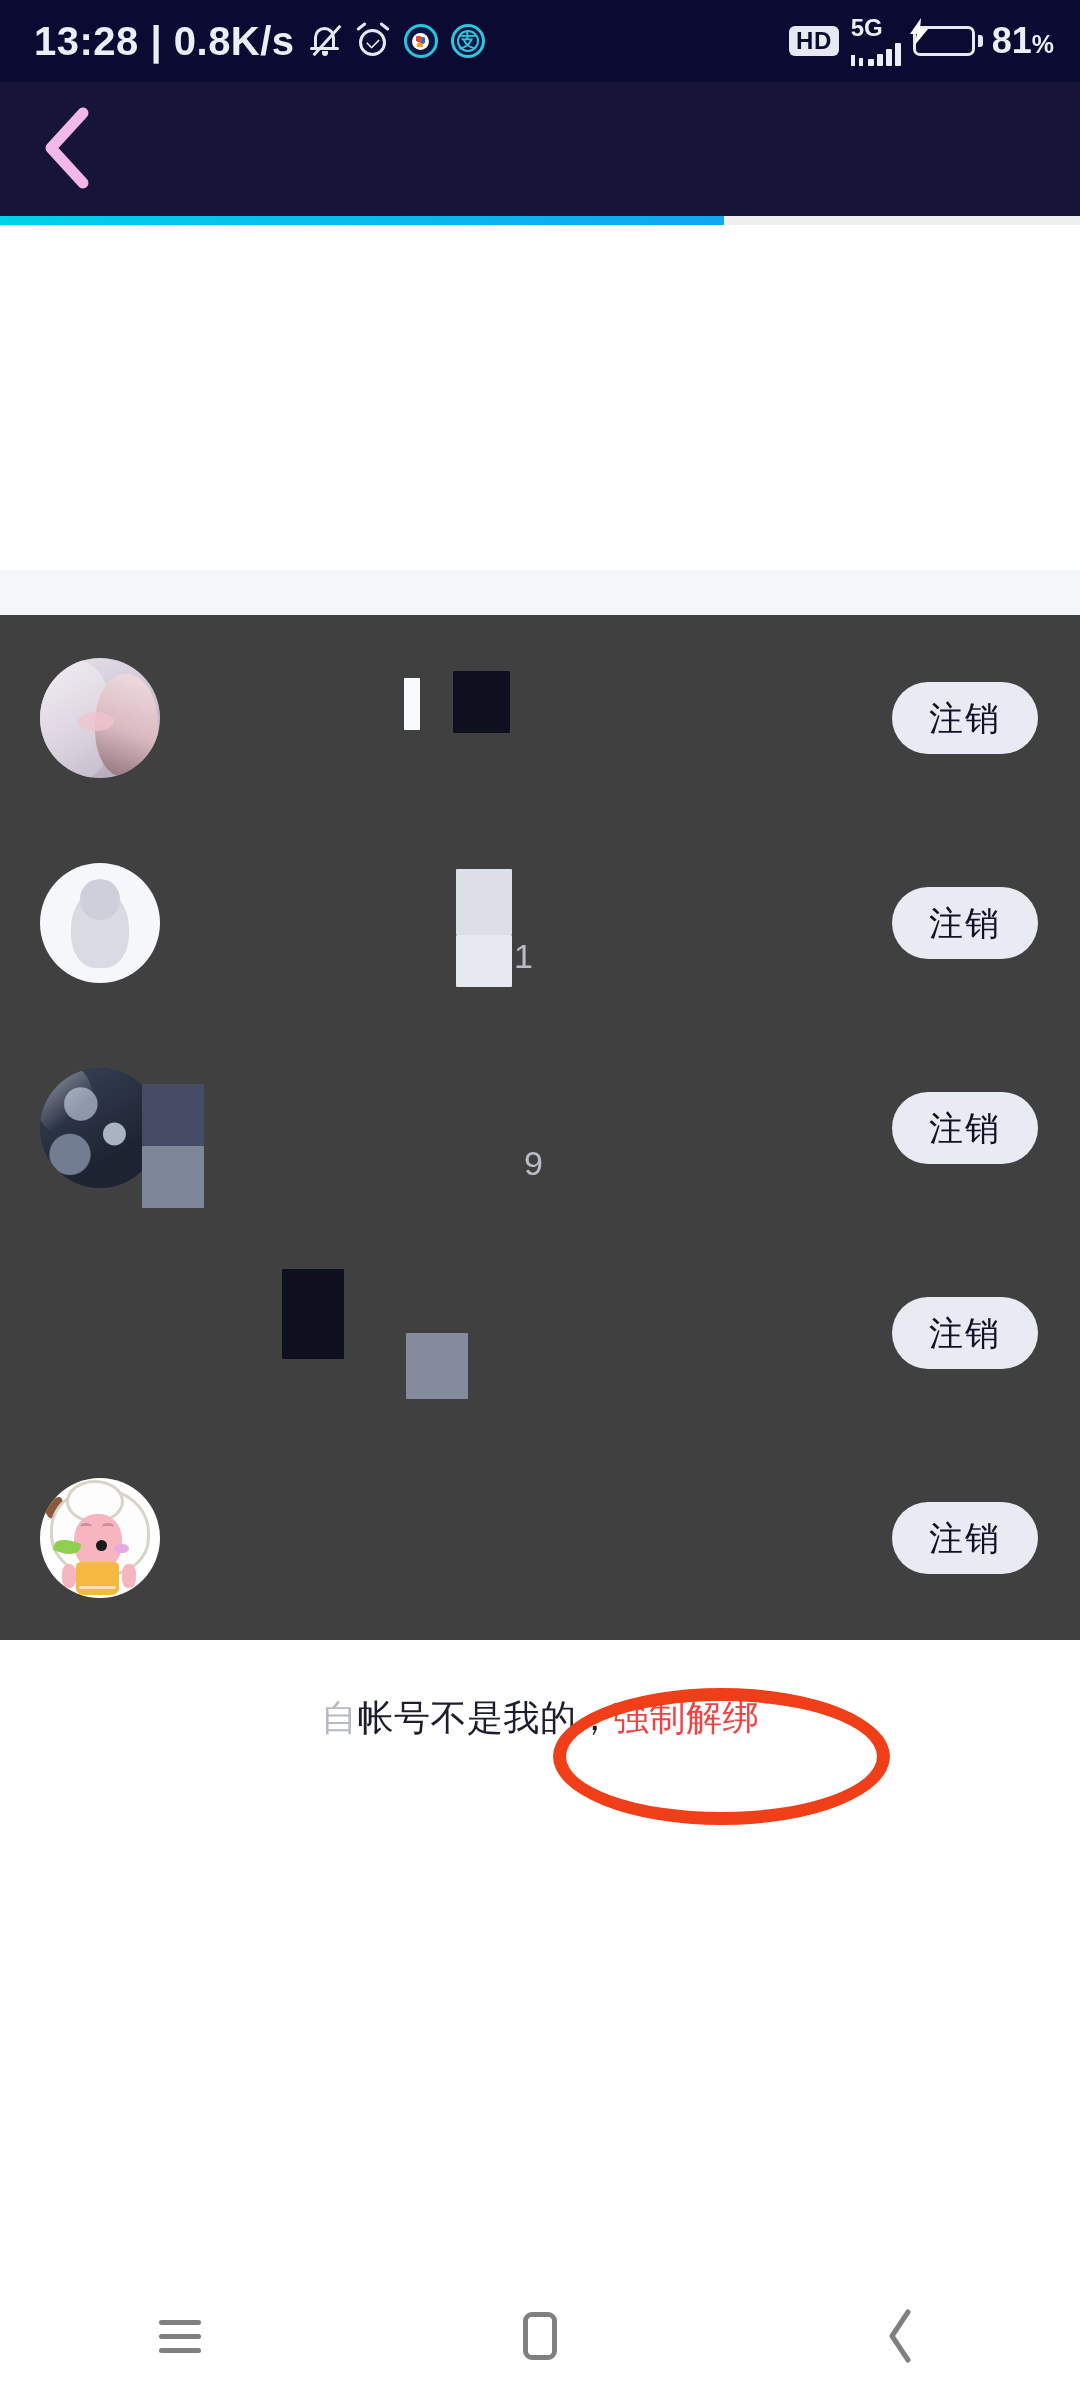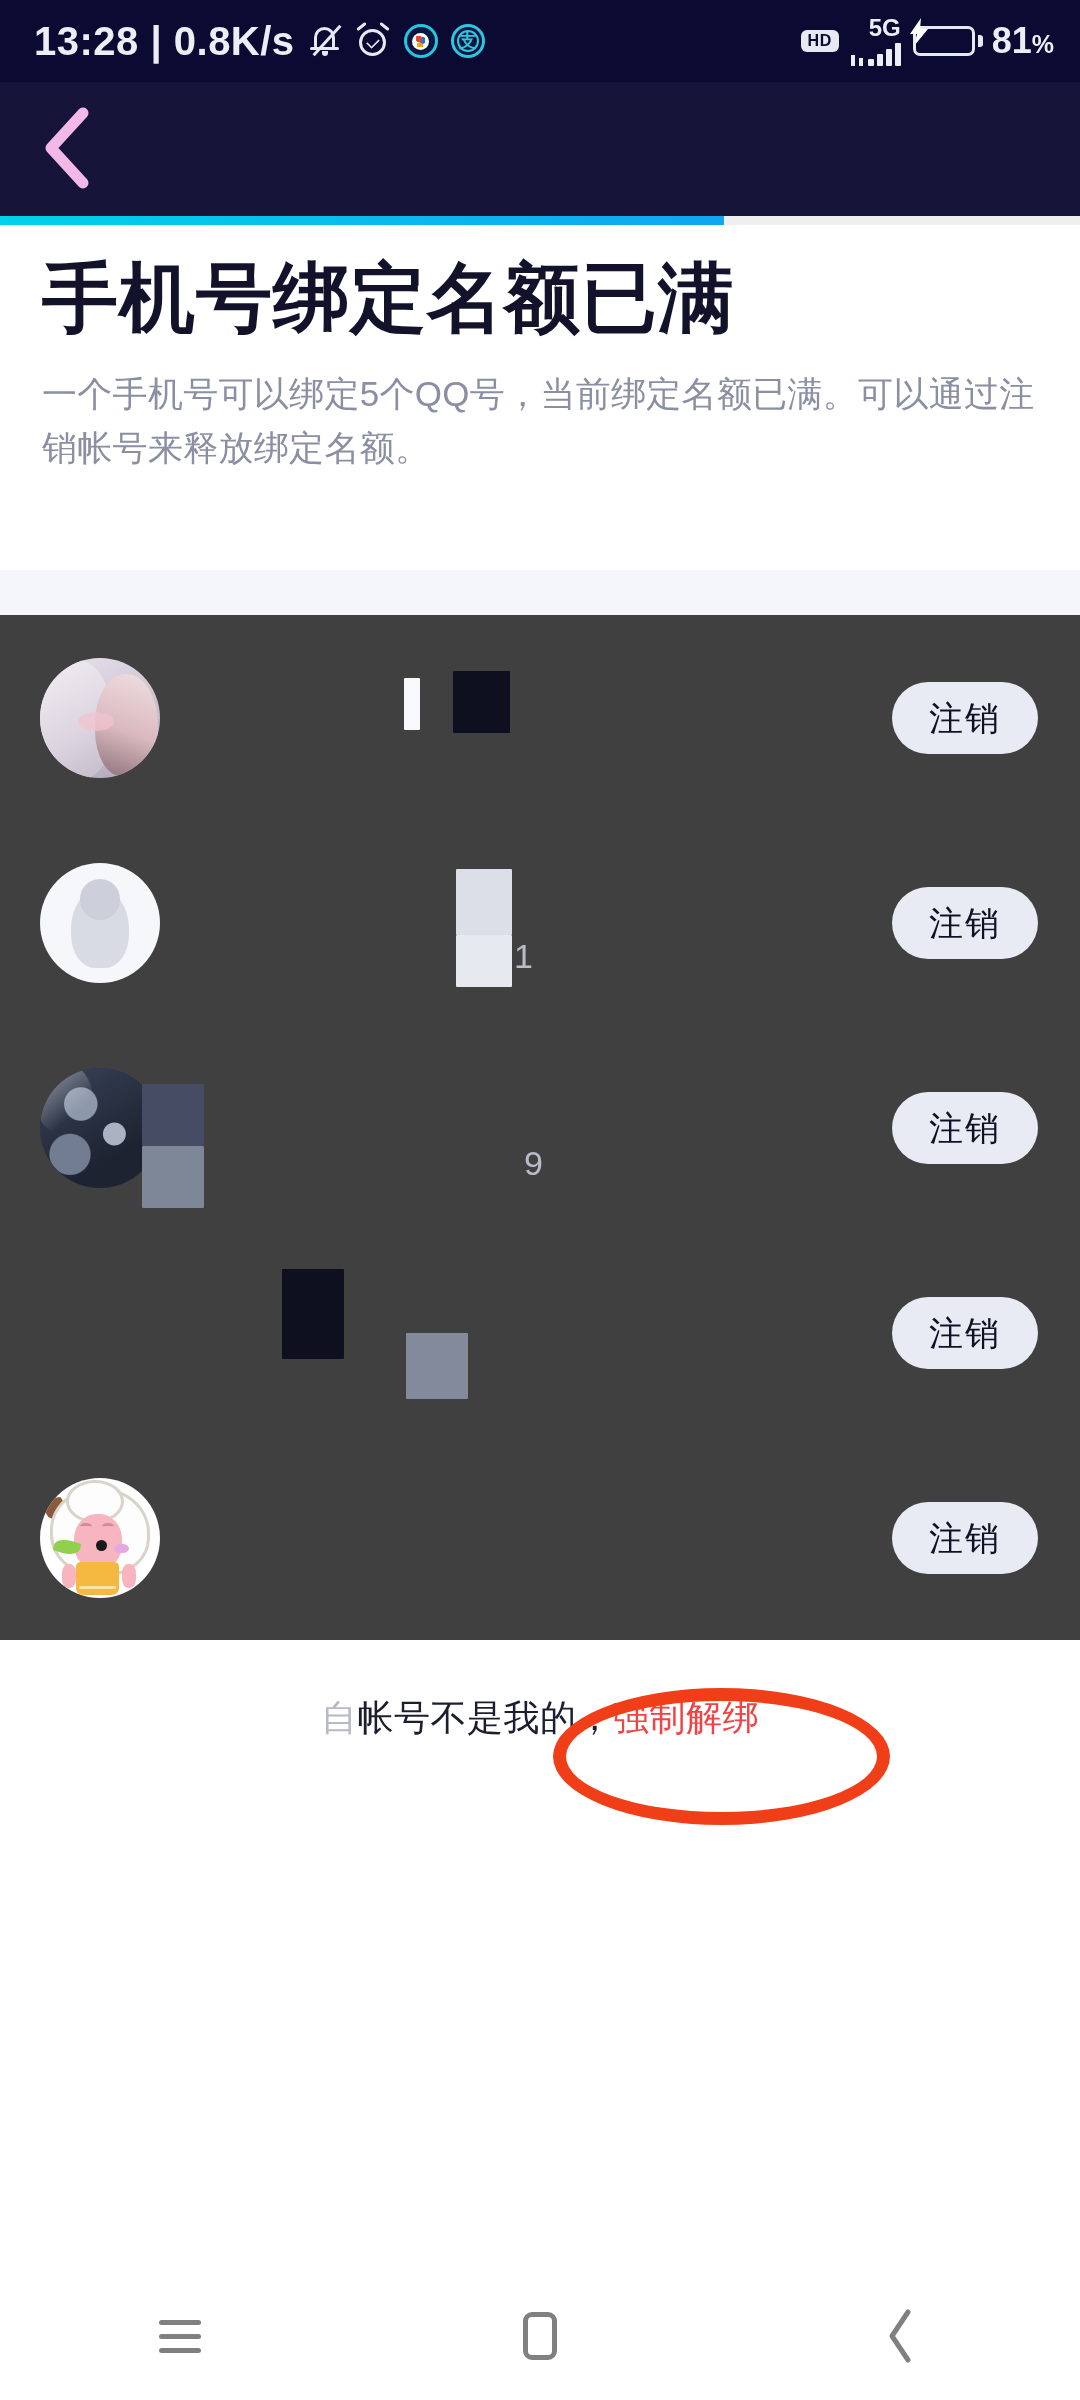--- a/index.html
+++ b/index.html
@@ -88,7 +88,7 @@
   }
 
   .hd-badge {
-    background:#e7e9f2; color:#0a0a32; font-size:16px; font-weight:700;
+    background:#e7e9f2; color:#0a0a32; font-size:24px; font-weight:700;
     border-radius:6px; padding:3px 7px; line-height:1; letter-spacing:0.5px;
   }
   .sig-wrap { display:flex; flex-direction:column; align-items:flex-end; gap:1px; }

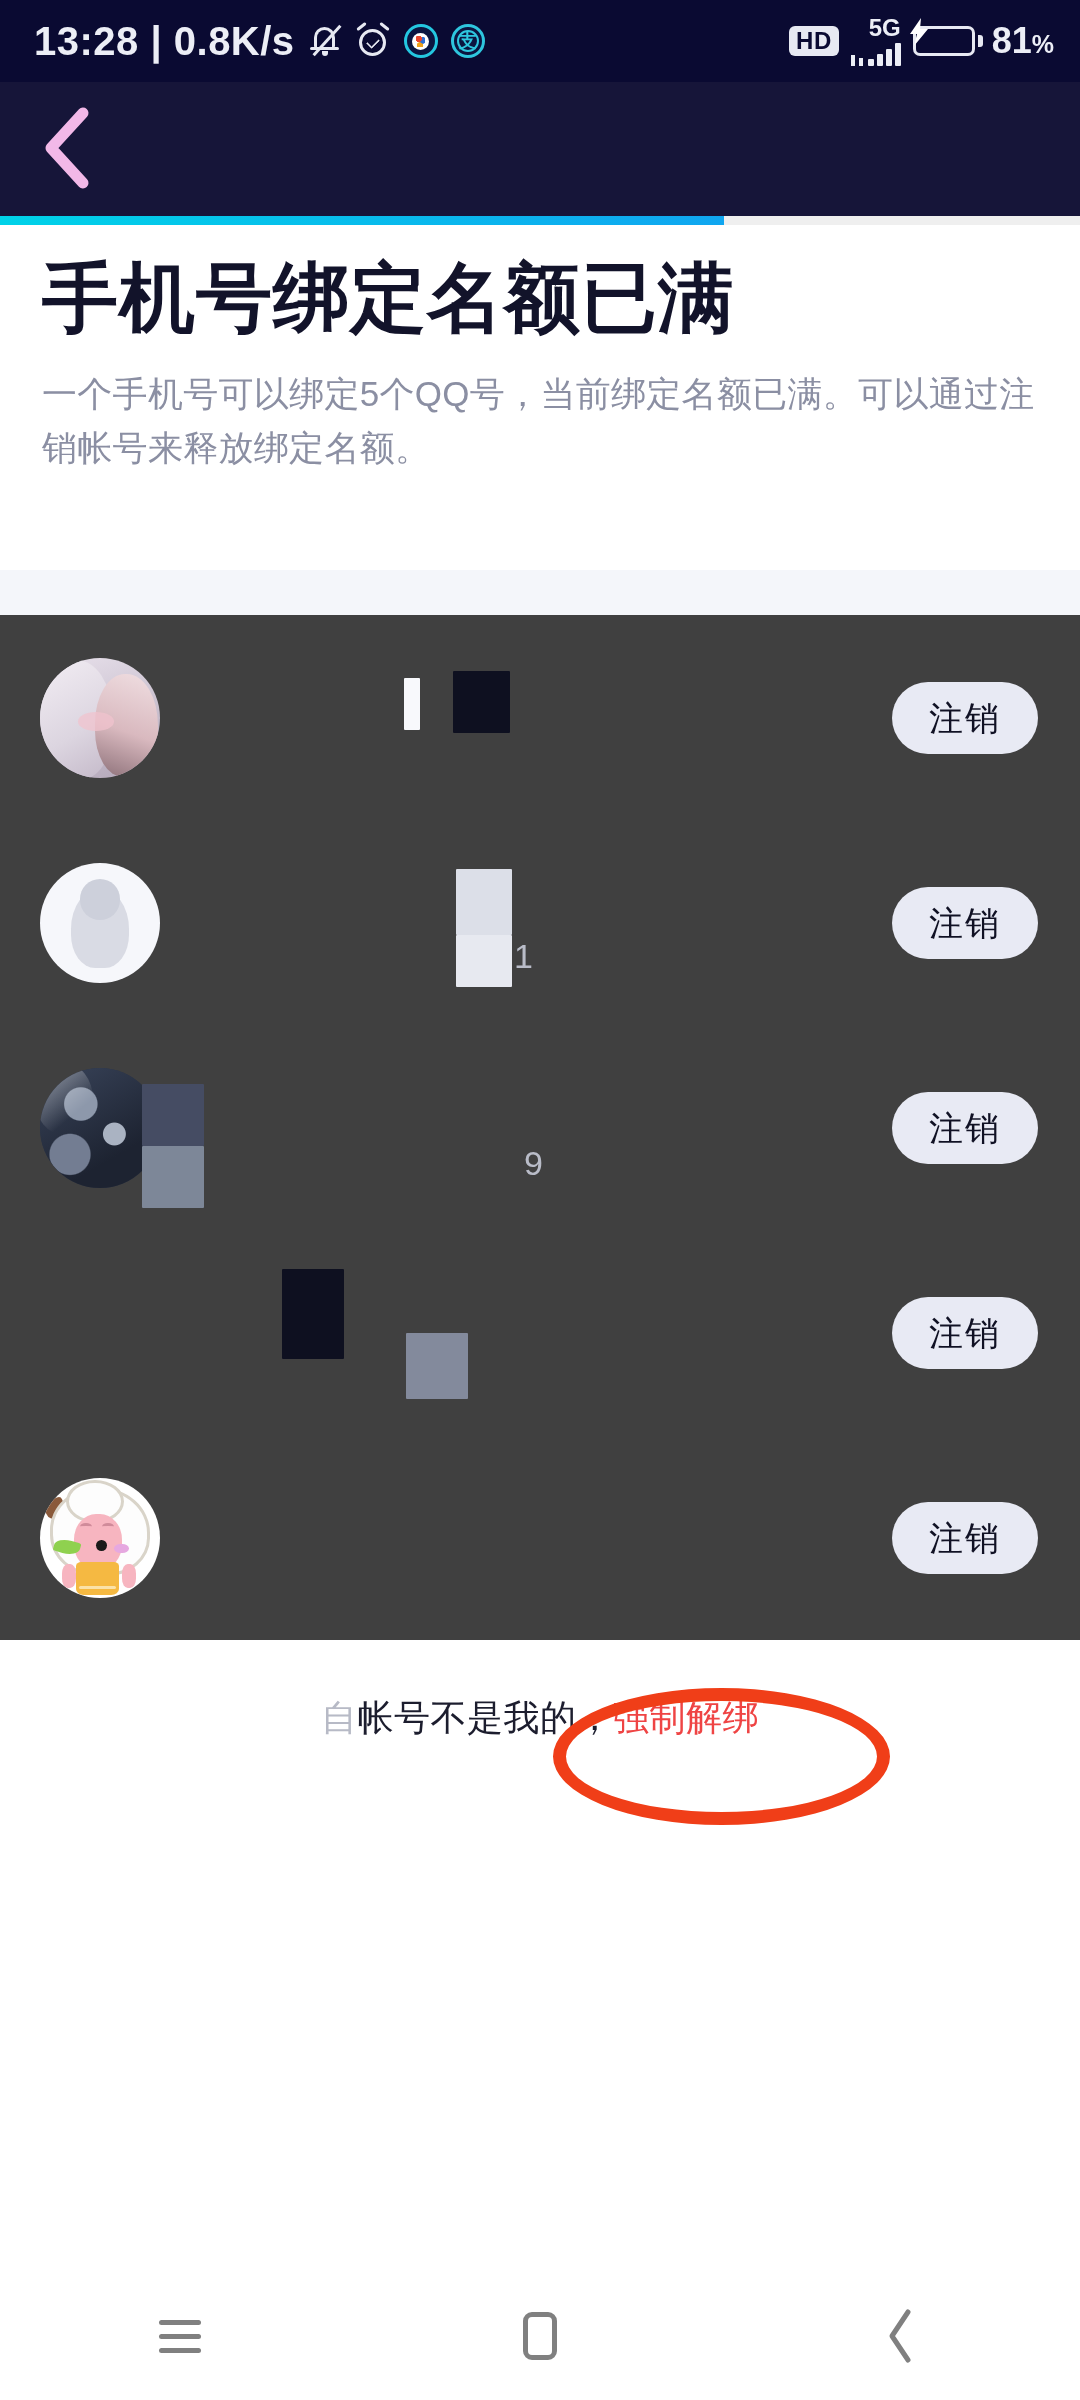--- a/index.html
+++ b/index.html
@@ -91,7 +91,7 @@
     background:#e7e9f2; color:#0a0a32; font-size:24px; font-weight:700;
     border-radius:6px; padding:3px 7px; line-height:1; letter-spacing:0.5px;
   }
-  .sig-wrap { display:flex; flex-direction:column; align-items:flex-end; gap:1px; }
+  .sig-wrap { display:flex; flex-direction:column; align-items:flex-start; gap:1px; }
   .sig-5g { color:#eceef6; font-size:24px; font-weight:600; line-height:1; margin-bottom:1px; }
   .sig-row { display:flex; align-items:flex-end; gap:3px; height:24px; }
   .sig-row .ar { width:12px; height:15px; position:relative; margin-right:2px; }

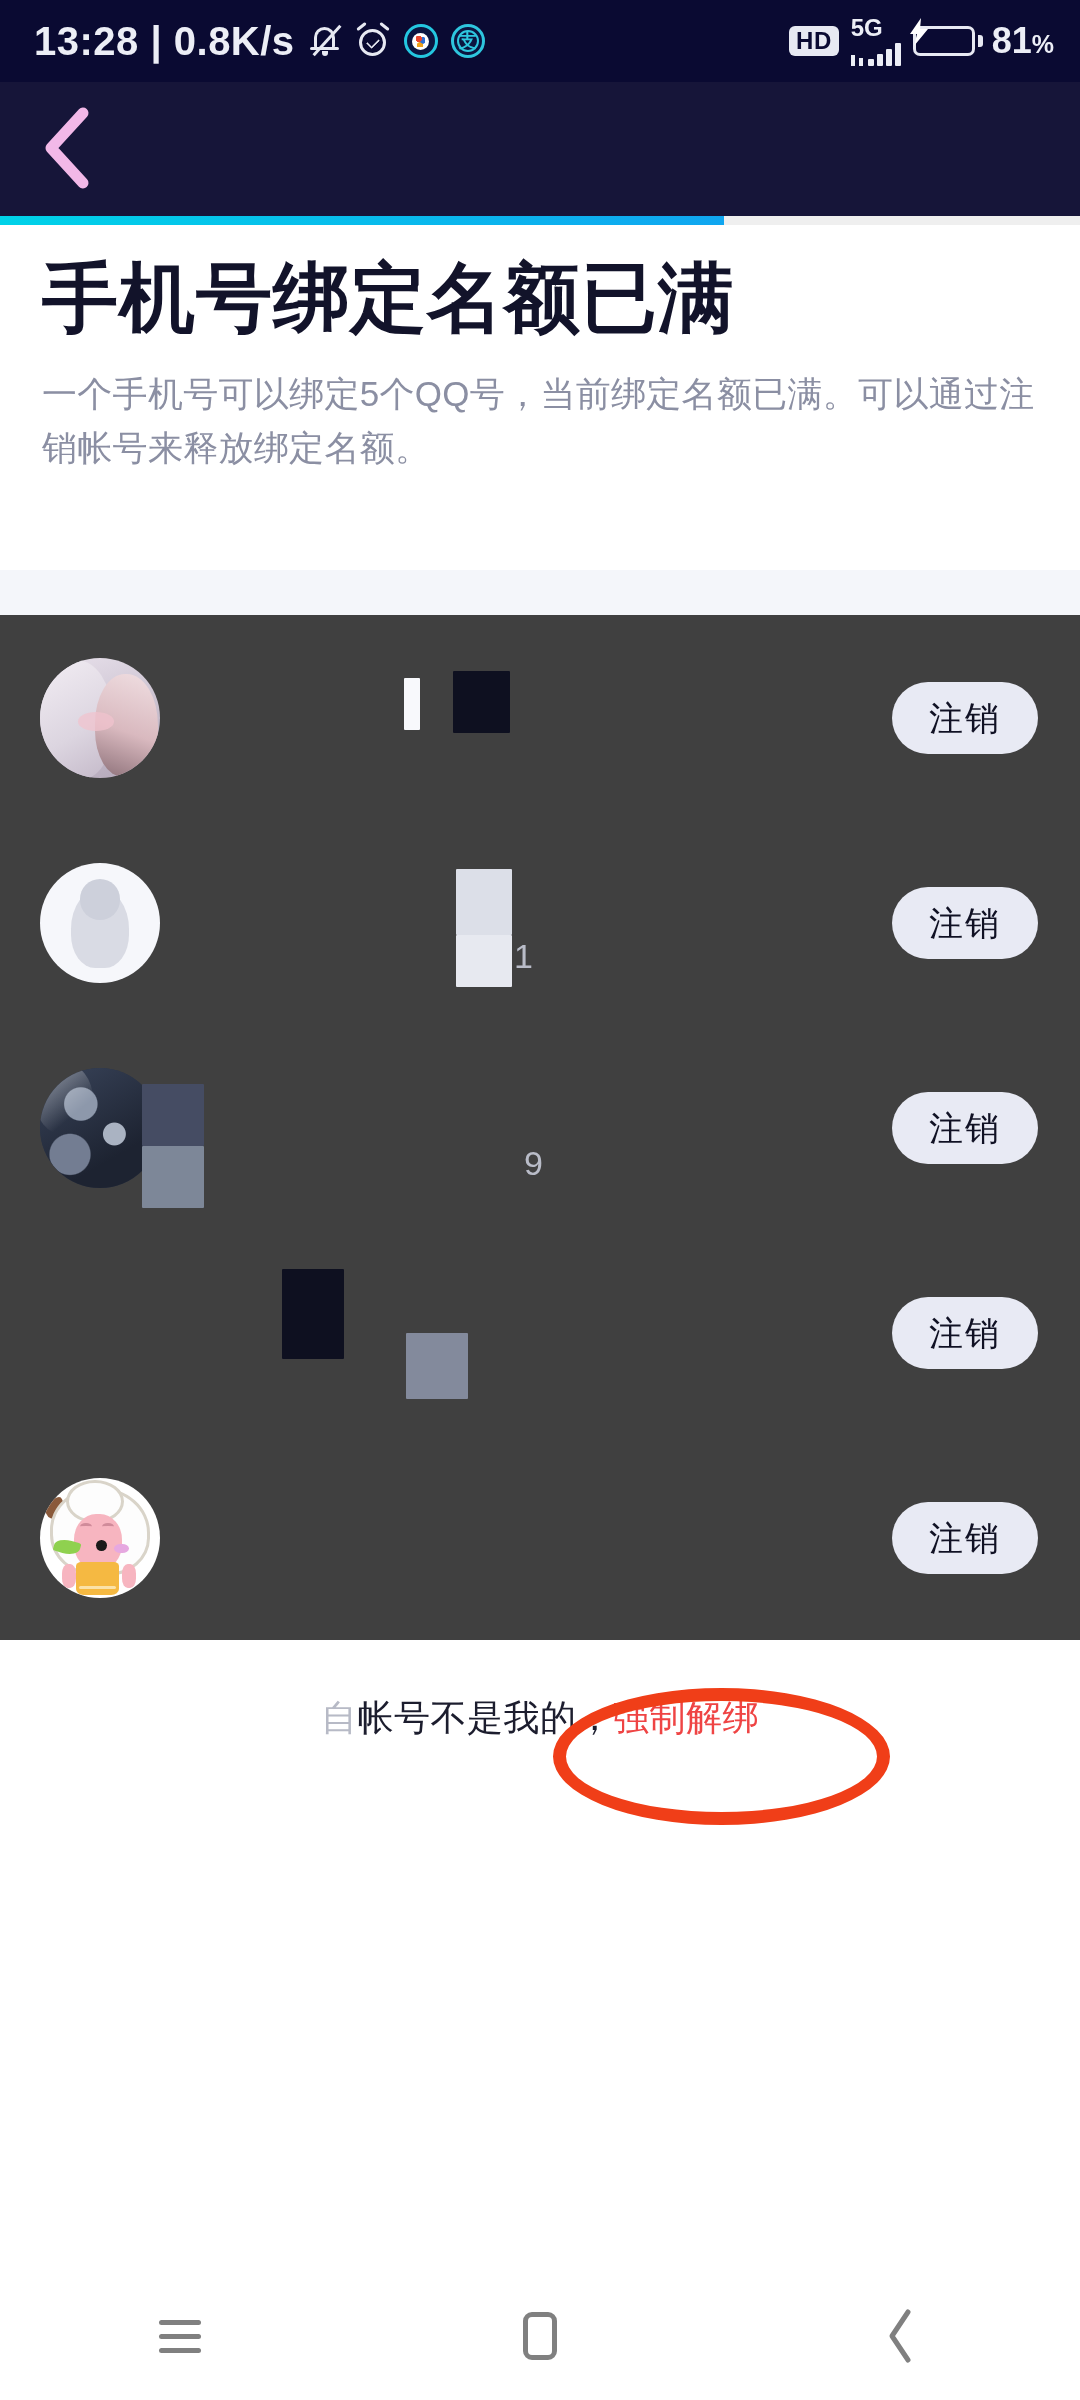--- a/index.html
+++ b/index.html
@@ -425,10 +425,6 @@
     <div class="progress-fill" id="progressFill" style="width: 67%;"></div>
   </div>
 
-  <div class="headline">
-    <h1>手机号绑定名额已满</h1>
-    <p>一个手机号可以绑定5个QQ号，当前绑定名额已满。可以通过注销帐号来释放绑定名额。</p>
-  </div>
 
   <div class="section-gap"></div>
 

